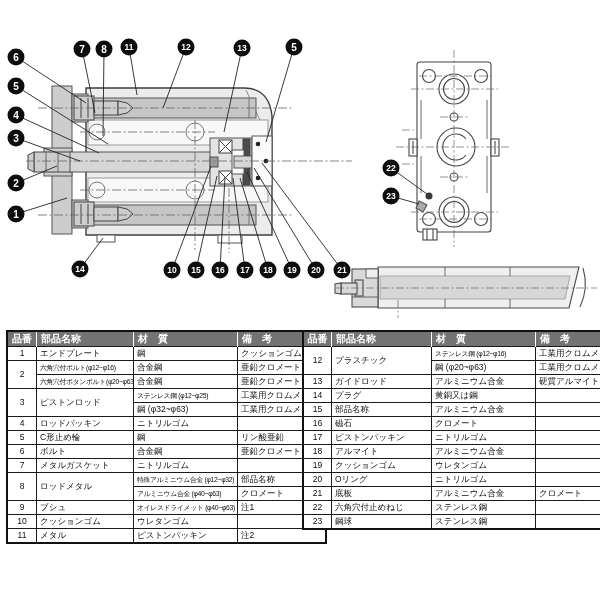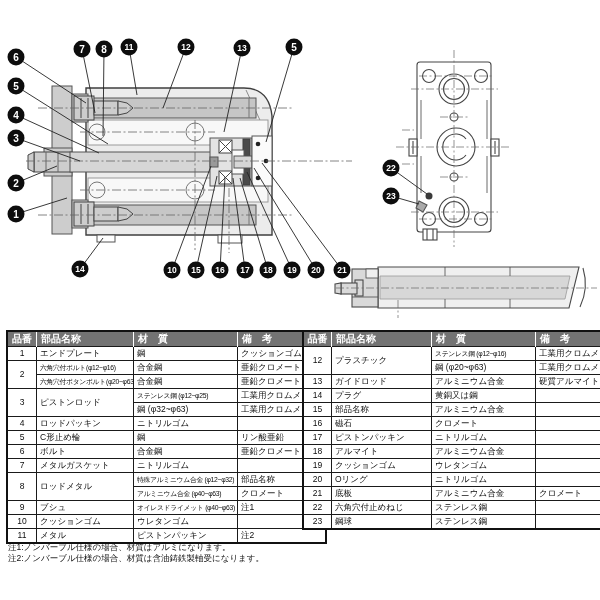--- a/index.html
+++ b/index.html
@@ -418,10 +418,6 @@
       </tbody>
   </table>
 
-  <div class="notes">
-    <div>注1:ノンバーブル仕様の場合、材質はアルミになります。</div>
-    <div>注2:ノンバーブル仕様の場合、材質は含油鋳鉄製軸受になります。</div>
-  </div>
 </div>
 
 </body></html>

